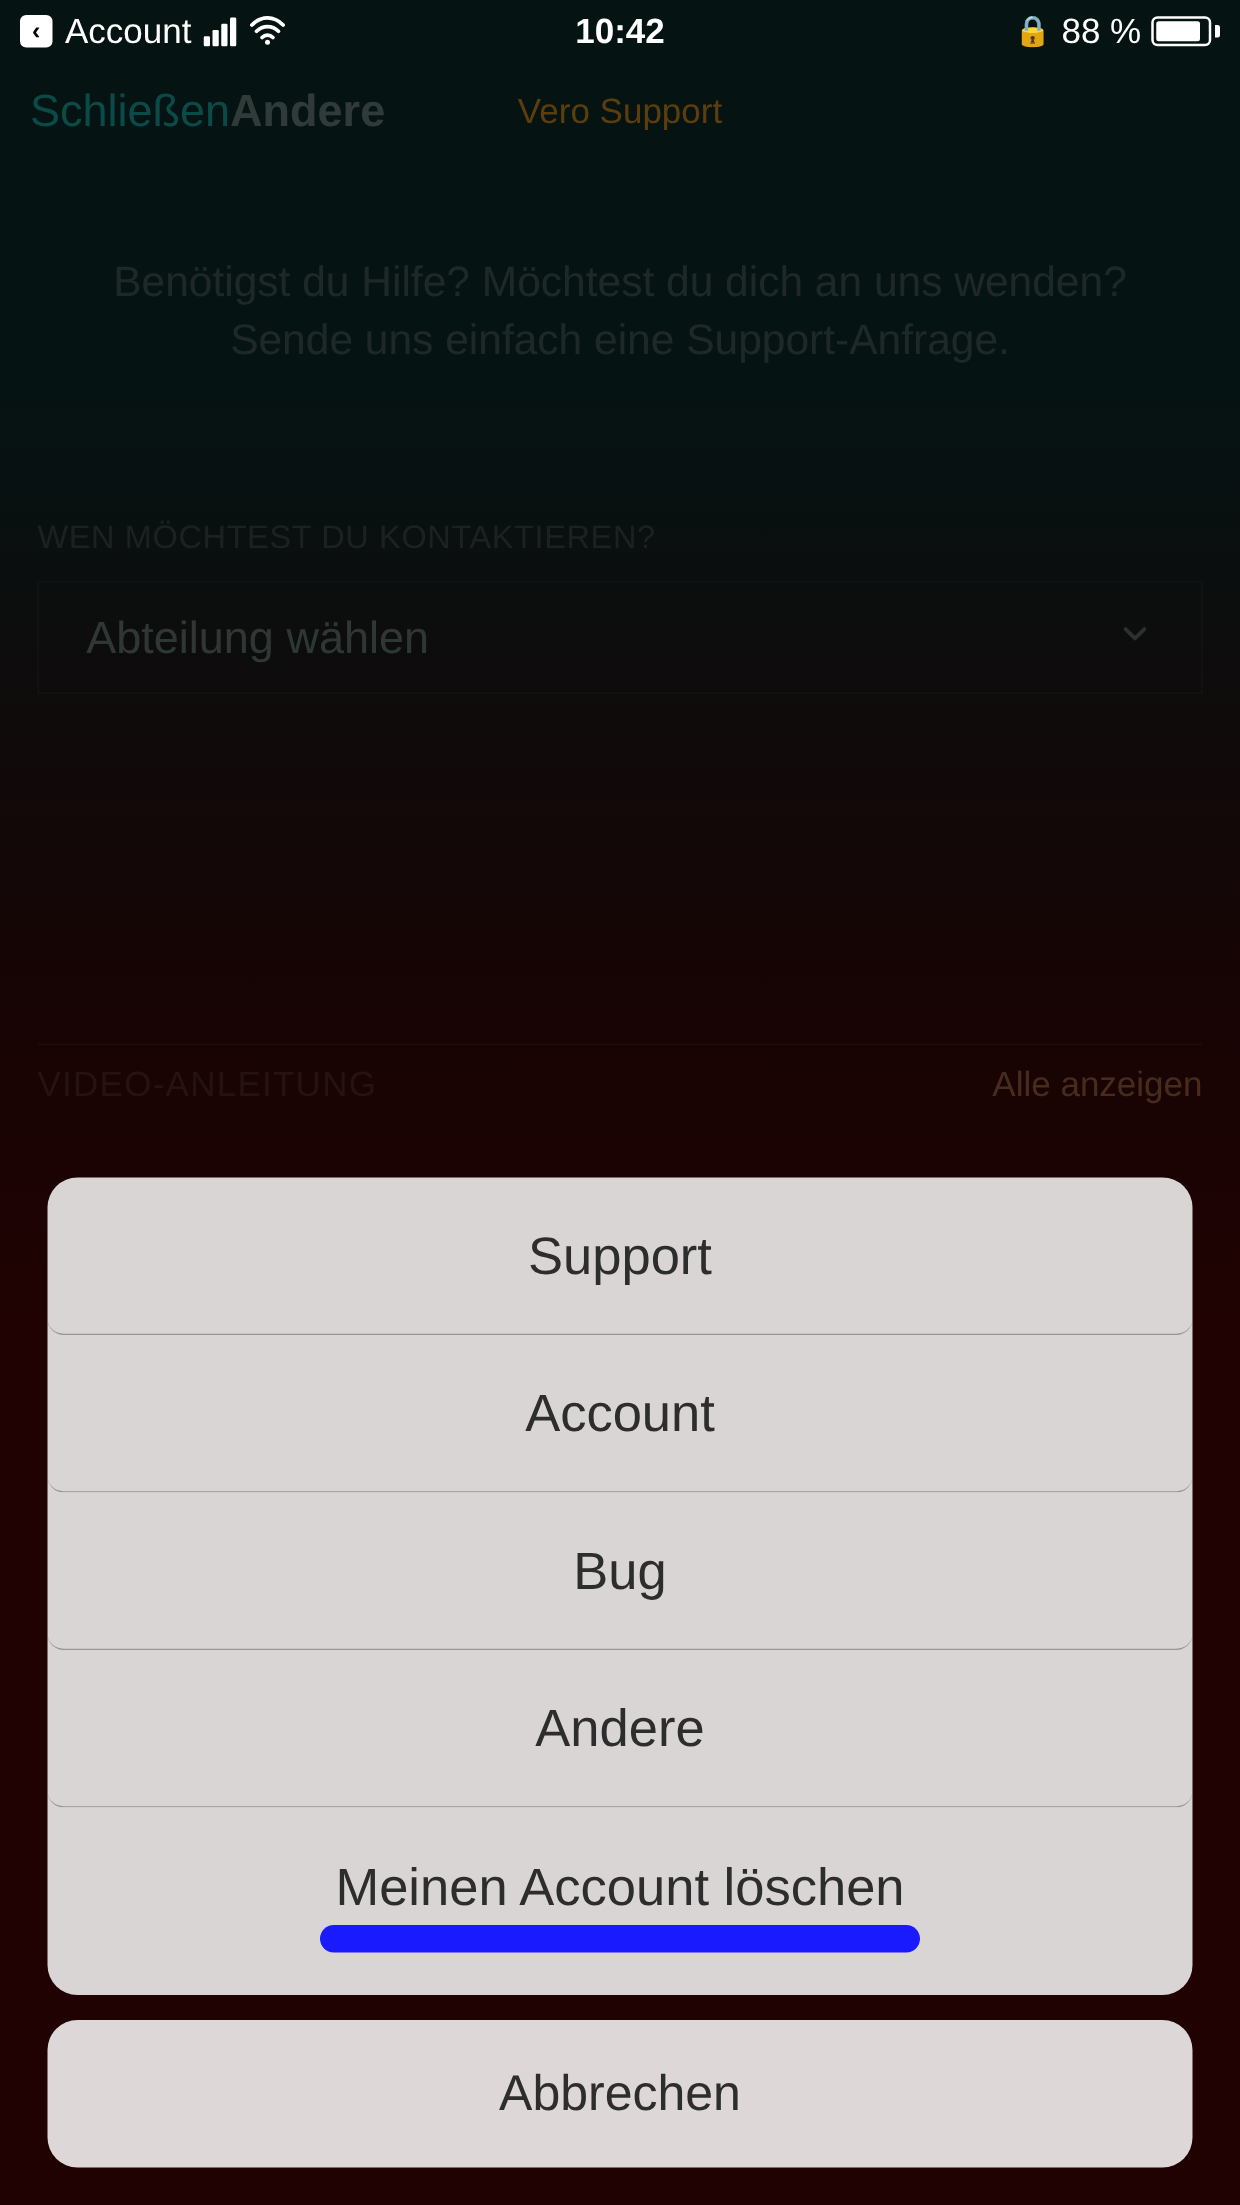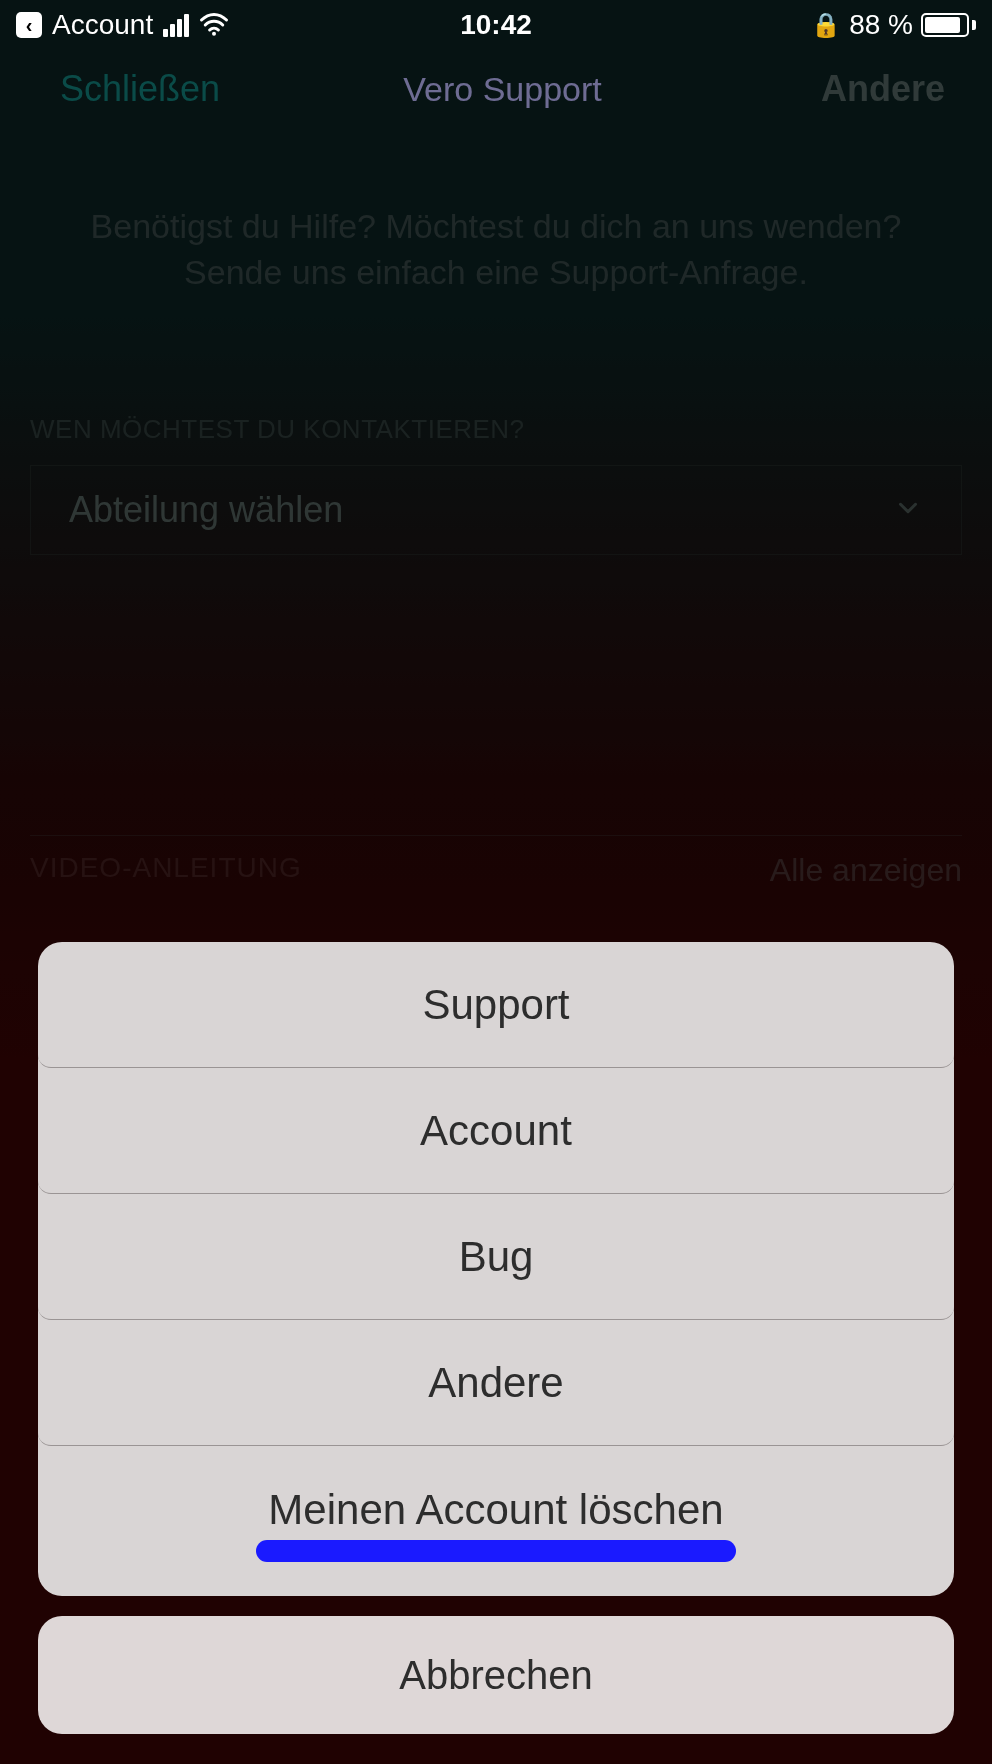--- a/index.html
+++ b/index.html
@@ -31,9 +31,9 @@
 
   
   .nav-header {
-    position:absolute; top:50px; left:13px; right:0; height:78px;
-    display:flex; align-items:center; justify-content:space-between;
-    padding:0 47px; z-index:5;
+    position:absolute; top:50px; left:0; right:0; height:78px;
+    display:flex; align-items:center; justify-content:flex-start;
+    padding:0 24px; z-index:5;
   }
   .nav-close { color:#0f7a74; font-size:36px; font-weight:400; opacity:0.55;}
   .nav-title { color:#c4b5fd; font-size:34px; font-weight:400; opacity:0.55; position:absolute; left:50%; transform:translateX(-50%);}

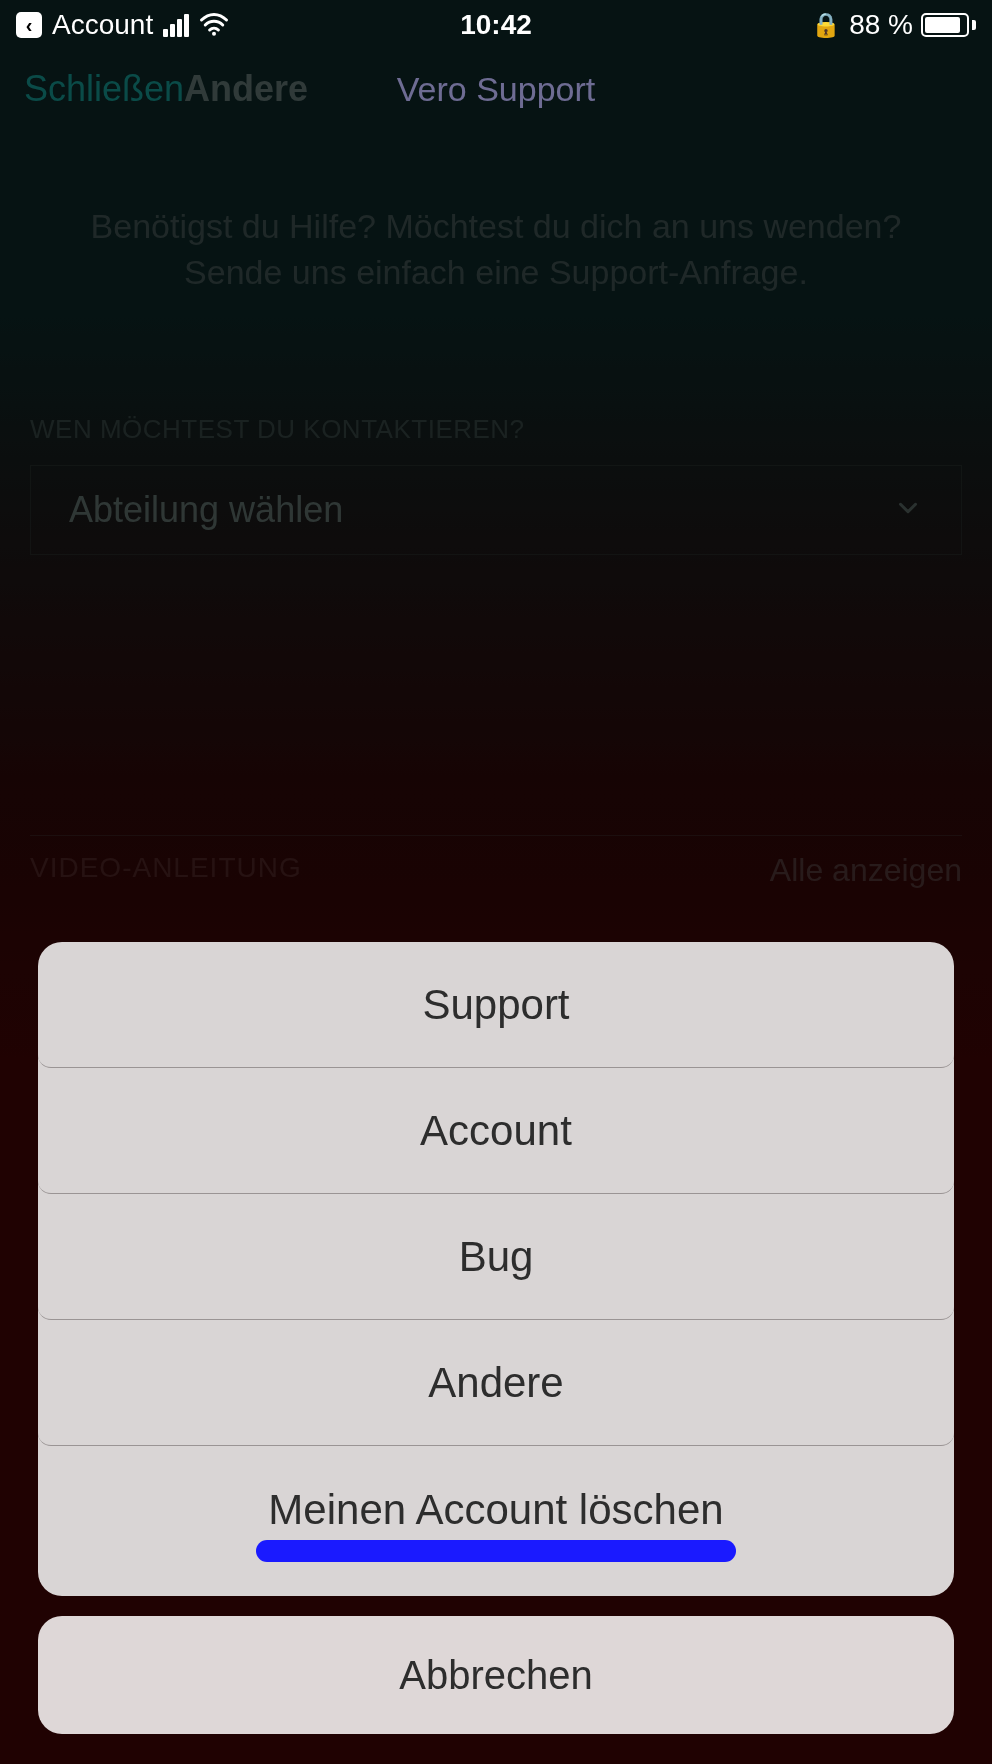--- a/index.html
+++ b/index.html
@@ -36,7 +36,7 @@
     padding:0 24px; z-index:5;
   }
   .nav-close { color:#0f7a74; font-size:36px; font-weight:400; opacity:0.55;}
-  .nav-title { color:#c4b5fd; font-size:34px; font-weight:400; opacity:0.55; position:absolute; left:50%; transform:translateX(-50%);}
+  .nav-title { color:#a16207; font-size:28px; font-weight:400; opacity:0.55; position:absolute; left:50%; transform:translateX(-50%);}
   .nav-send  { color:#5a6260; font-size:36px; font-weight:600; opacity:0.5;}
 
   

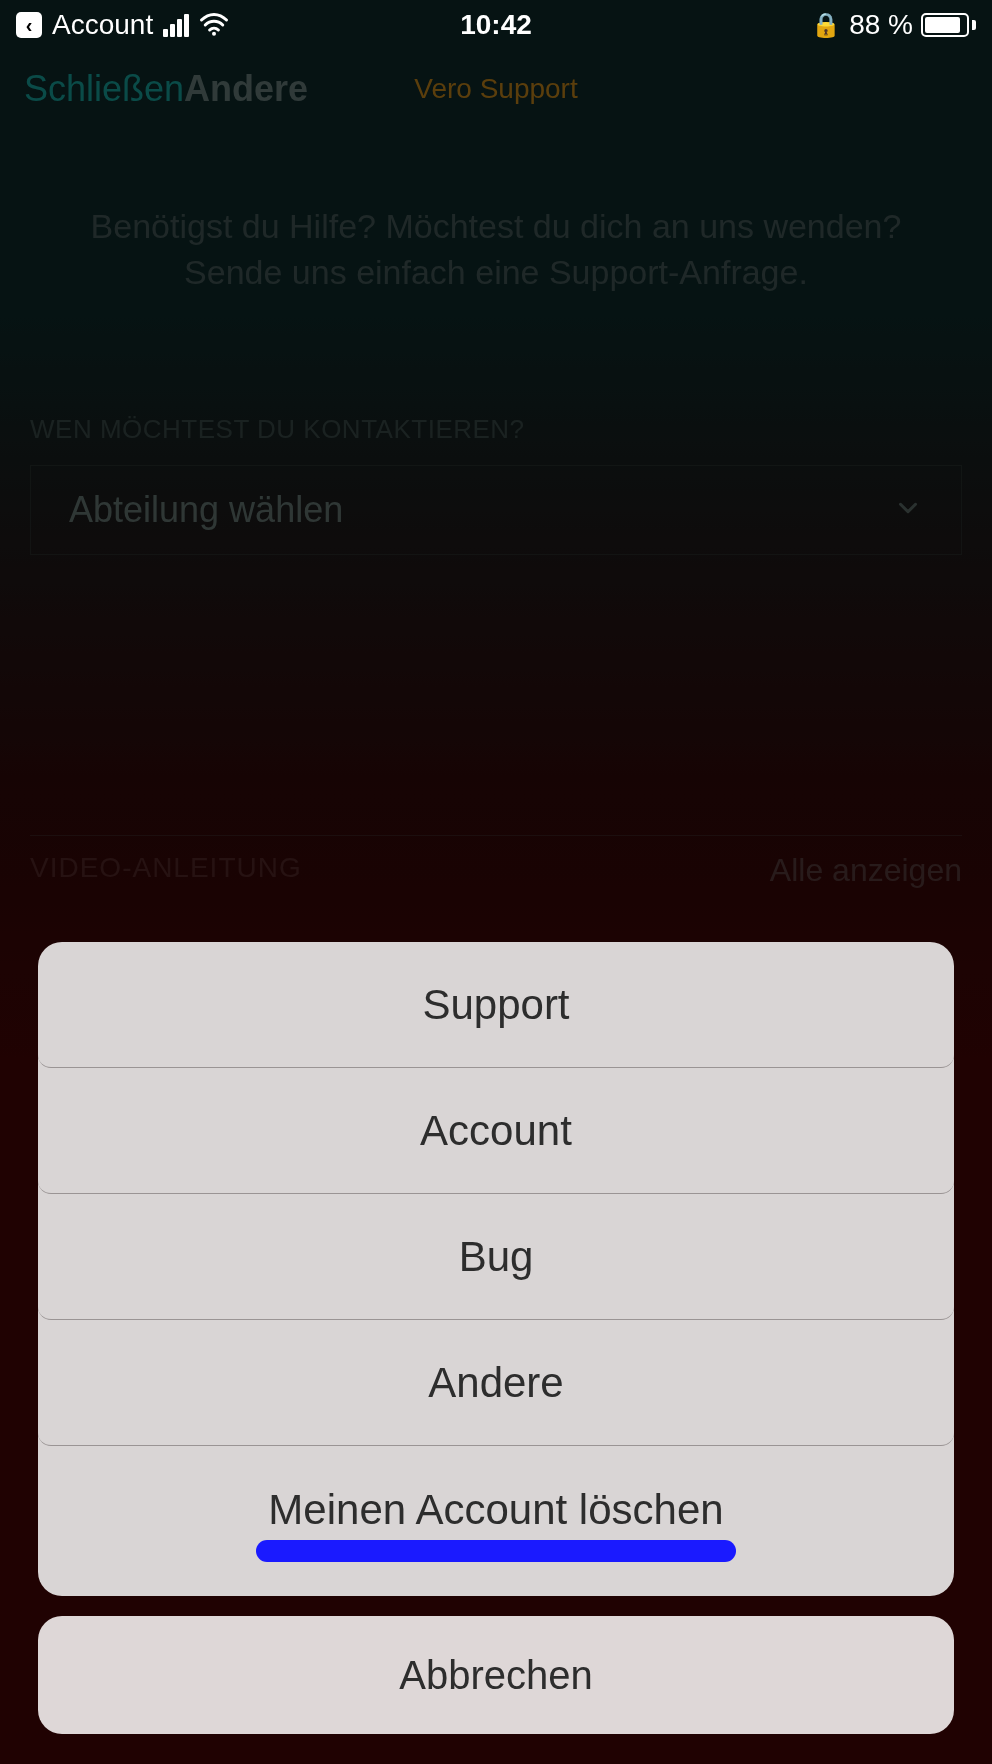--- a/index.html
+++ b/index.html
@@ -61,7 +61,7 @@
   .divider { height:1px; background:#3a3030; margin-top:280px; opacity:0.55;}
   .video-row { display:flex; justify-content:space-between; margin-top:16px; opacity:0.4;}
   .video-label { color:#6a4848; font-size:28px; letter-spacing:1px;}
-  .video-link { color:#737373; font-size:32px;}
+  .video-link { color:#fdba74; font-size:28px;}
 
   
   .dim-overlay {

